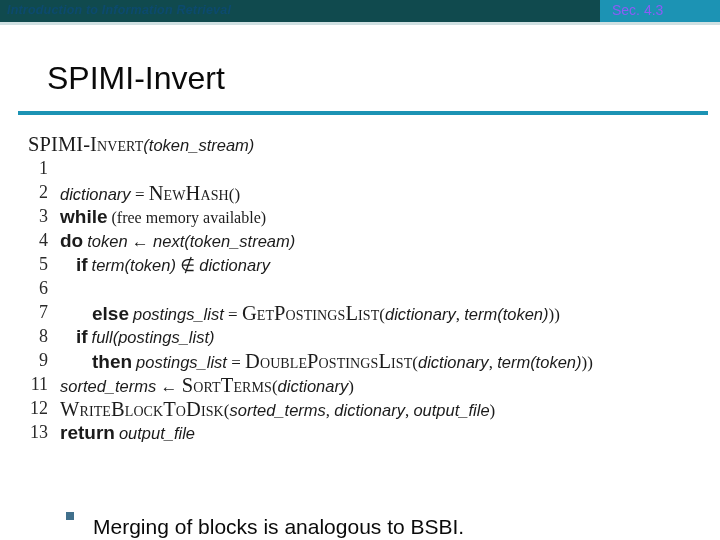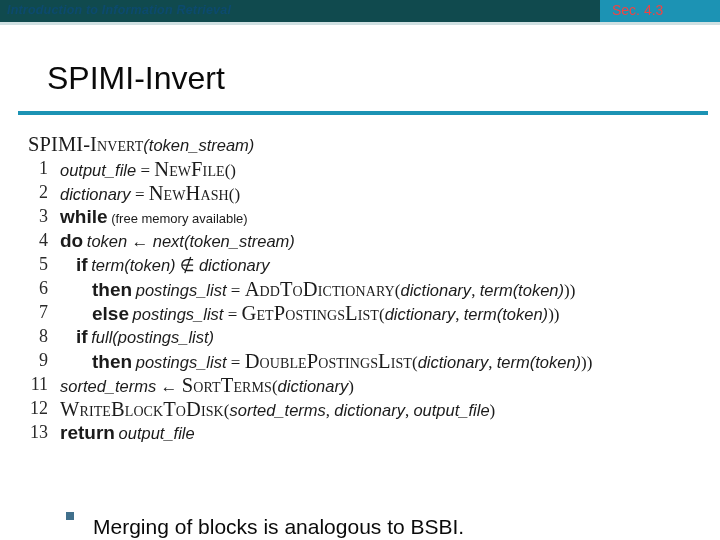--- a/index.html
+++ b/index.html
@@ -47,7 +47,7 @@
     left: 612px;
     top: 2px;
     font-size: 14px;
-    color: #ef4444;
+    color: #8b5cf6;
     white-space: nowrap;
   }
   .topbar-shadow {

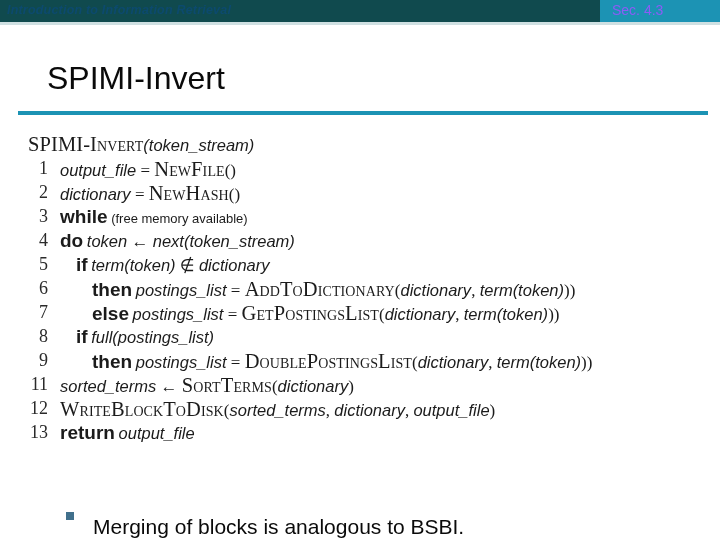--- a/index.html
+++ b/index.html
@@ -189,7 +189,6 @@
   <div id="code-lines">
       <div class="code-line">
         <span class="lnum">1</span>
-        <span class="ltext ind1"><span class="var">output_file</span><span class="op"> = </span><span class="sc">NewFile</span><span class="op">()</span></span>
       </div>
       <div class="code-line">
         <span class="lnum">2</span>

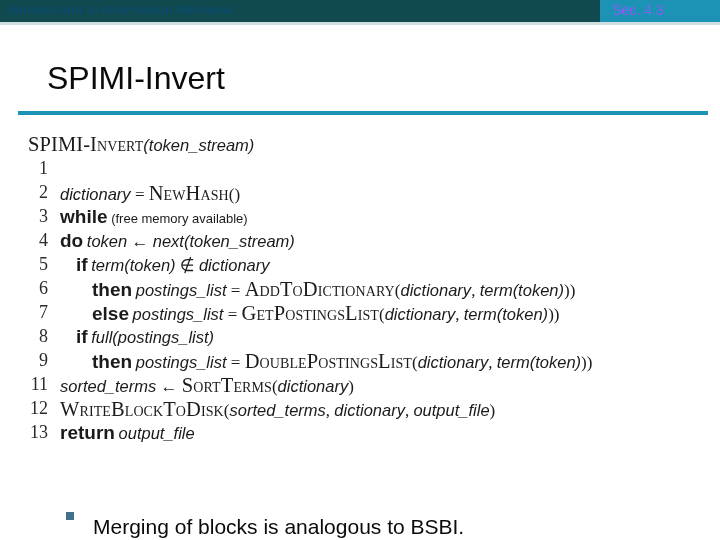--- a/index.html
+++ b/index.html
@@ -139,8 +139,8 @@
     font-size: 19px;
   }
   .plain {
-    font-family: Liberation Sans, sans-serif;
-    font-size: 13px;
+    font-family: Liberation Serif, serif;
+    font-size: 16px;
     text-align: right;
   }
   .op {

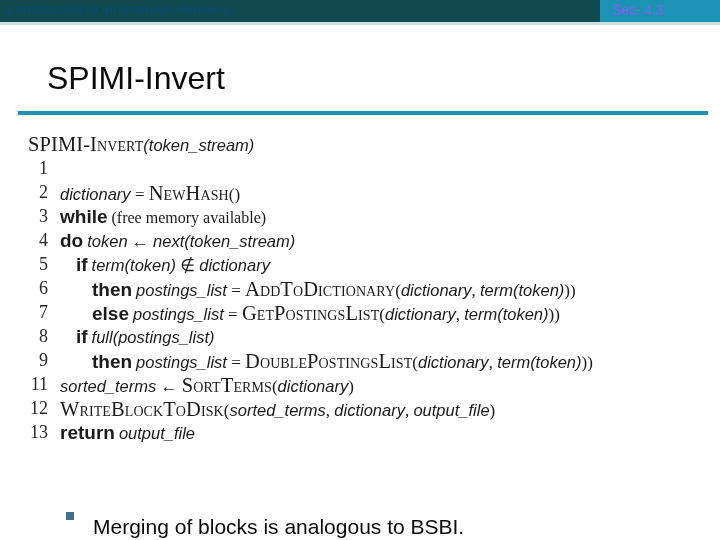--- a/index.html
+++ b/index.html
@@ -208,7 +208,6 @@
       </div>
       <div class="code-line">
         <span class="lnum">6</span>
-        <span class="ltext ind3"><span class="kw">then</span><span class="plain"> </span><span class="var">postings_list</span><span class="op"> = </span><span class="sc">AddToDictionary</span><span class="op">(</span><span class="var">dictionary</span><span class="op">, </span><span class="var">term(token)</span><span class="op">))</span></span>
       </div>
       <div class="code-line">
         <span class="lnum">7</span>

